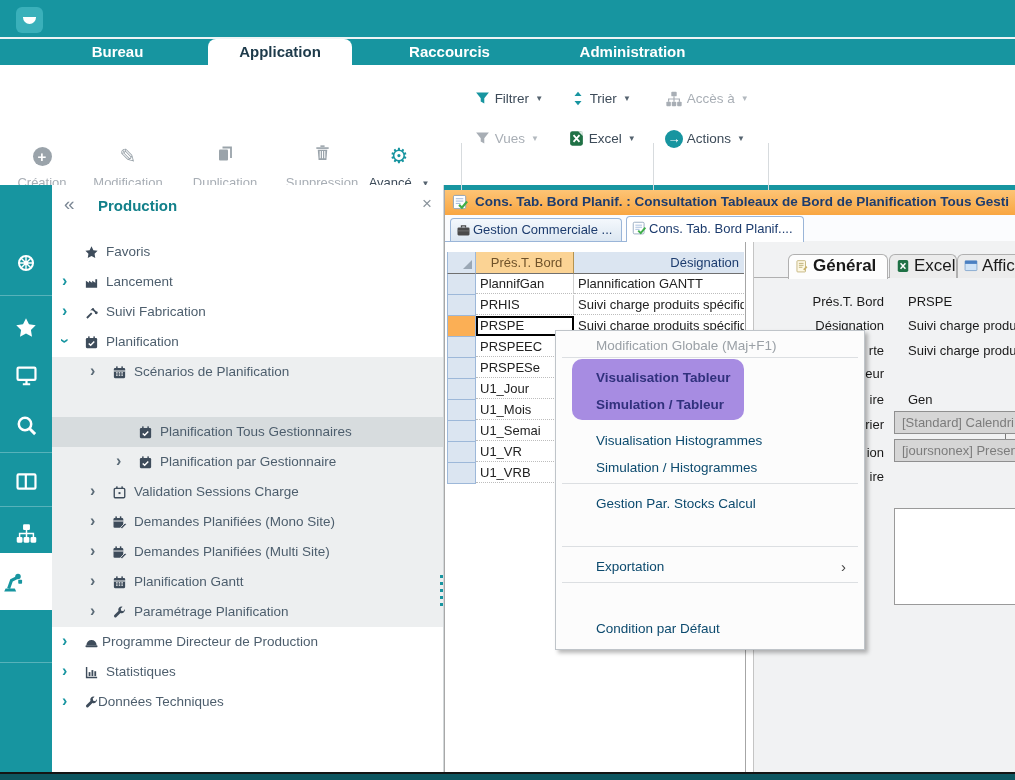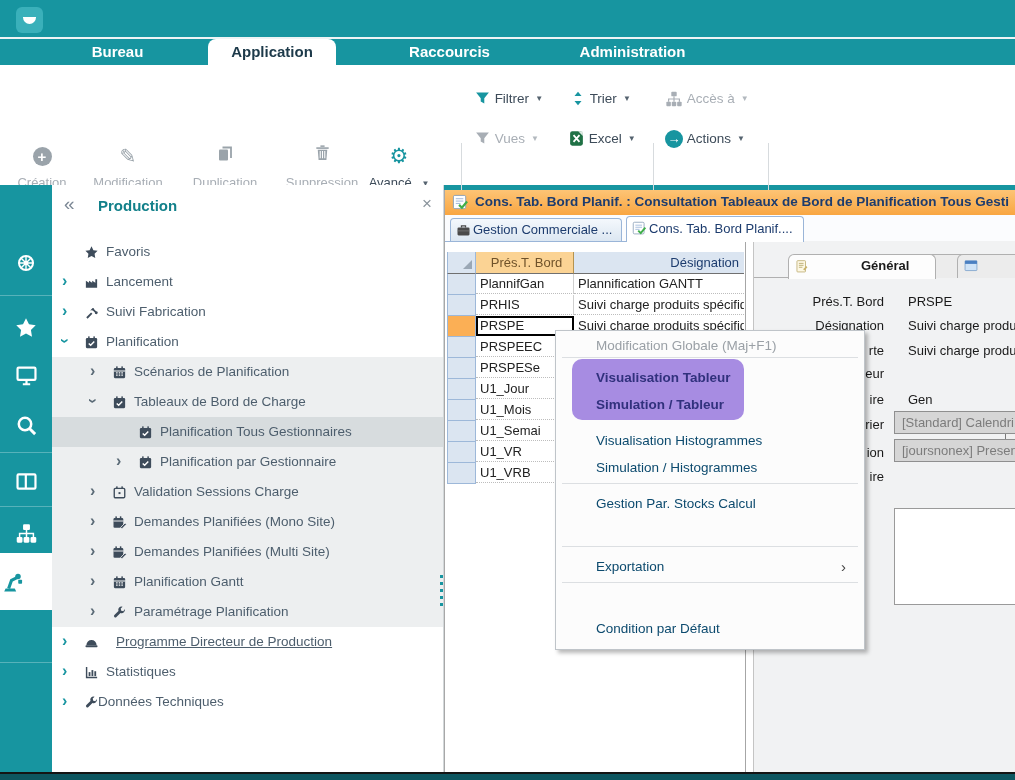--- a/index.html
+++ b/index.html
@@ -123,7 +123,7 @@
 
   <div class="abs ribbontabs">
     <div class="rtab" style="left:60px;width:115px;">Bureau</div>
-    <div class="rtab active" style="left:208px;width:128px;">Application</div>
+    <div class="rtab active" style="left:208px;width:144px;">Application</div>
     <div class="rtab" style="left:392px;width:115px;">Raccourcis</div>
     <div class="rtab" style="left:560px;width:145px;">Administration</div>
   </div>

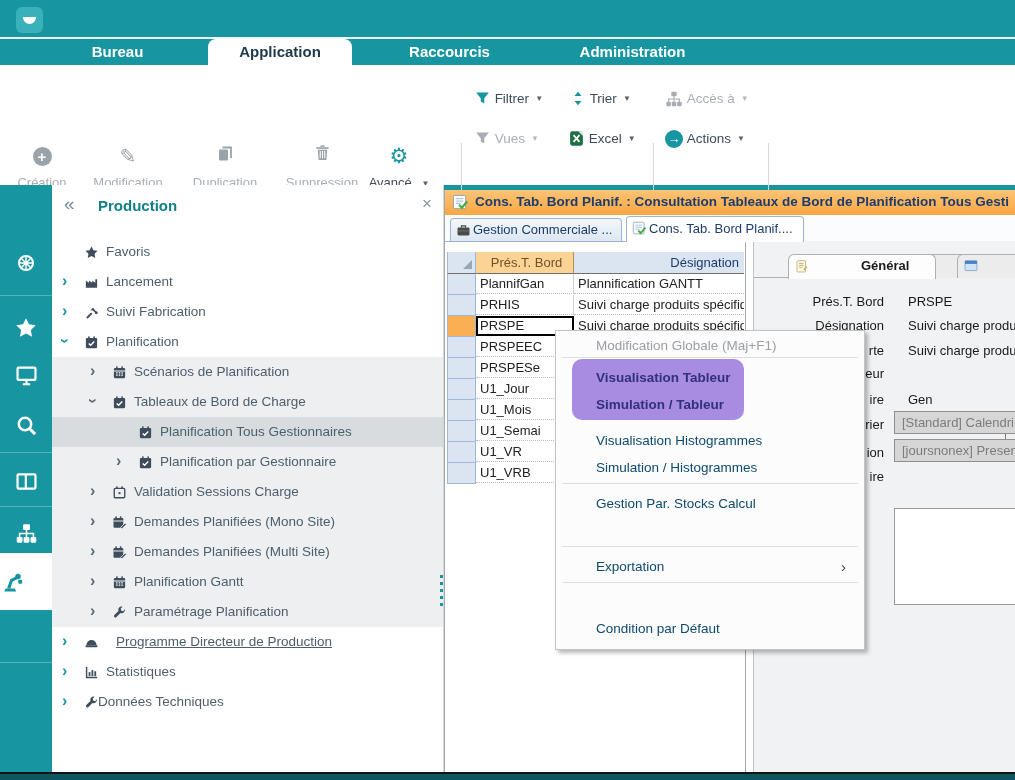--- a/index.html
+++ b/index.html
@@ -85,7 +85,7 @@
   
   .detail{position:absolute;left:309px;top:51px;width:262px;height:533px;background:#f1f2f3;}
   .ptab{position:absolute;top:13px;height:23px;border:1px solid #b0b0b0;border-bottom:none;border-radius:6px 6px 0 0;
-        background:#ececec;font-size:13px;line-height:22px;color:#1a1a1a;cursor:pointer;padding-left:48px;}
+        background:#ececec;font-size:17px;line-height:22px;color:#1a1a1a;cursor:pointer;}
   .ptab.active{background:#fdfdfd;font-weight:bold;z-index:2;height:24px;}
   .ptab svg{position:absolute;left:6px;top:4px;}
   .ptab .lb{margin-left:24px;margin-right:9px;white-space:nowrap;}

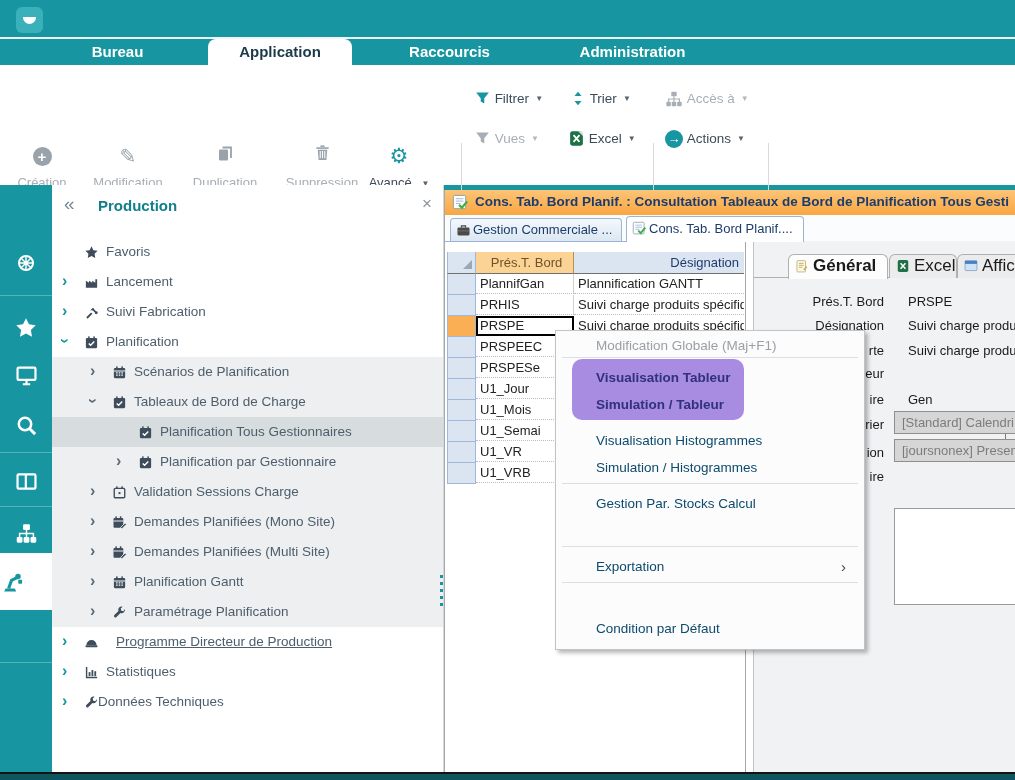--- a/index.html
+++ b/index.html
@@ -316,16 +316,6 @@
         </svg>
       <span class="lb" style="left:82px;">Scénarios de Planification</span>
     </div>
-    <div class="titem" style="top:202px;">
-      <span class="chev down" style="left:38px;">›</span>
-      <svg style="left:60px;" width="15" height="15" viewBox="0 0 20 20" fill="currentColor">
-          <rect x="2.5" y="4" width="15" height="13.5" rx="1.5"></rect>
-          <rect x="5.5" y="1.8" width="2" height="3.4" rx=".6"></rect>
-          <rect x="12.5" y="1.8" width="2" height="3.4" rx=".6"></rect>
-          <path d="M6.3 11.2l2.6 2.6 4.8-5" stroke="#fff" stroke-width="1.9" fill="none"></path>
-        </svg>
-      <span class="lb" style="left:82px;">Tableaux de Bord de Charge</span>
-    </div>
     <div class="titem" style="top:232px;">
       <svg style="left:86px;" width="15" height="15" viewBox="0 0 20 20" fill="currentColor">
           <rect x="2.5" y="4" width="15" height="13.5" rx="1.5"></rect>

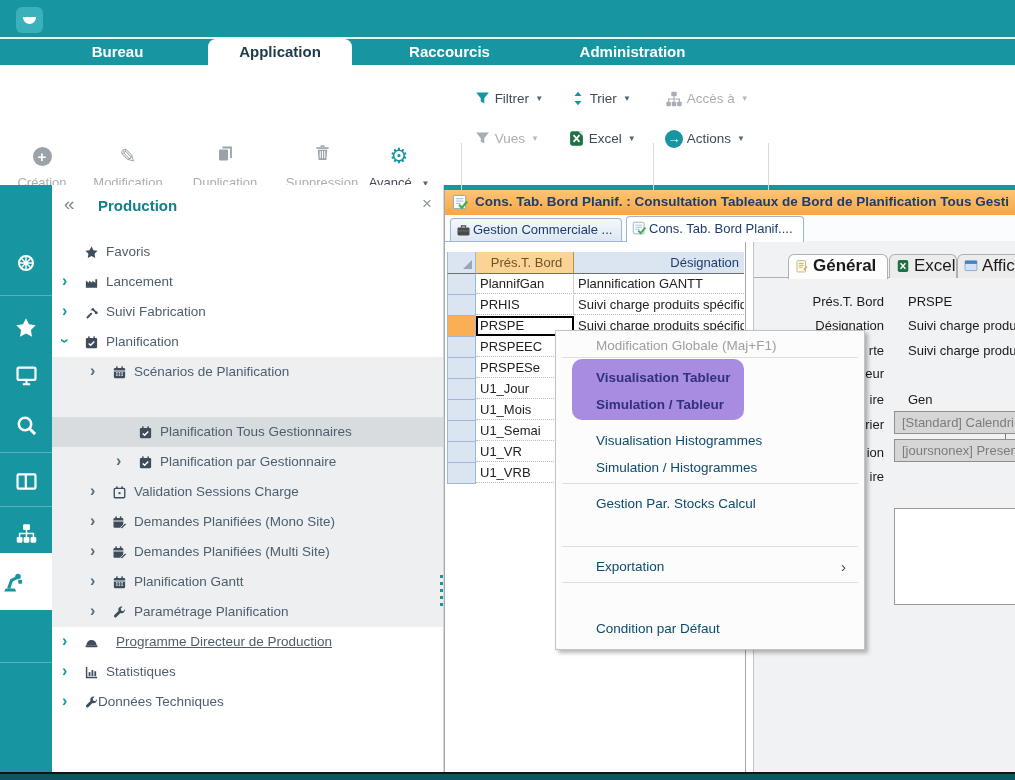--- a/index.html
+++ b/index.html
@@ -392,7 +392,7 @@
           <path d="M3.2 13.5a6.8 6.8 0 0 1 13.6 0z M8.8 6.5h2.4v4H8.8z"></path>
           <rect x="2" y="13.8" width="16" height="2.4" rx="1"></rect>
         </svg>
-      <span class="lb" style="left:64px;text-decoration:underline;">Programme Directeur de Production</span>
+      <span class="lb" style="left:50px;">Programme Directeur de Production</span>
     </div>
     <div class="titem" style="top:472px;">
       <span class="chev teal" style="left:10px;">›</span>

